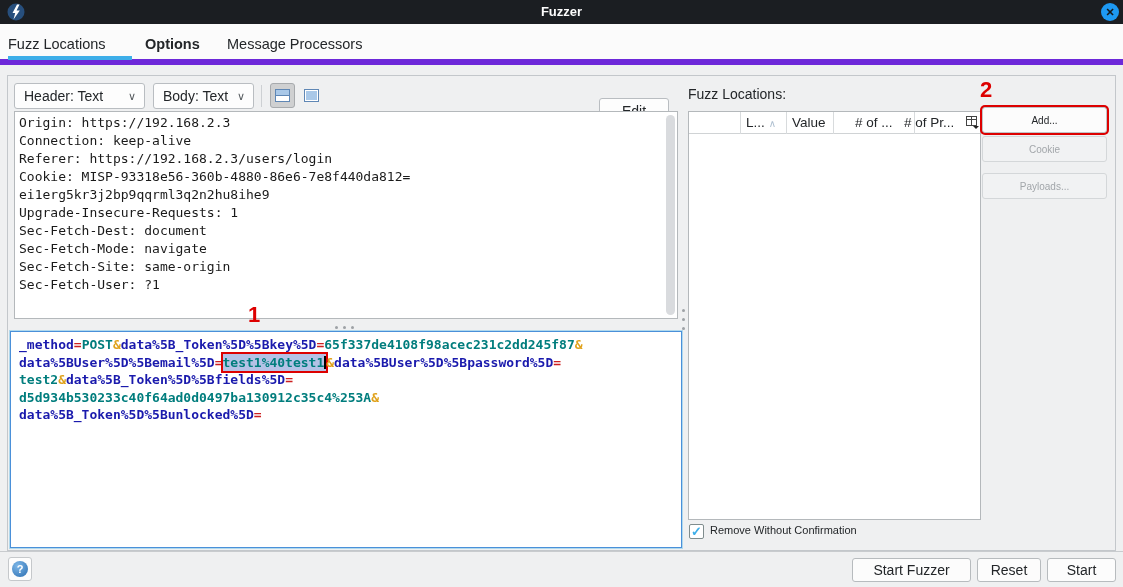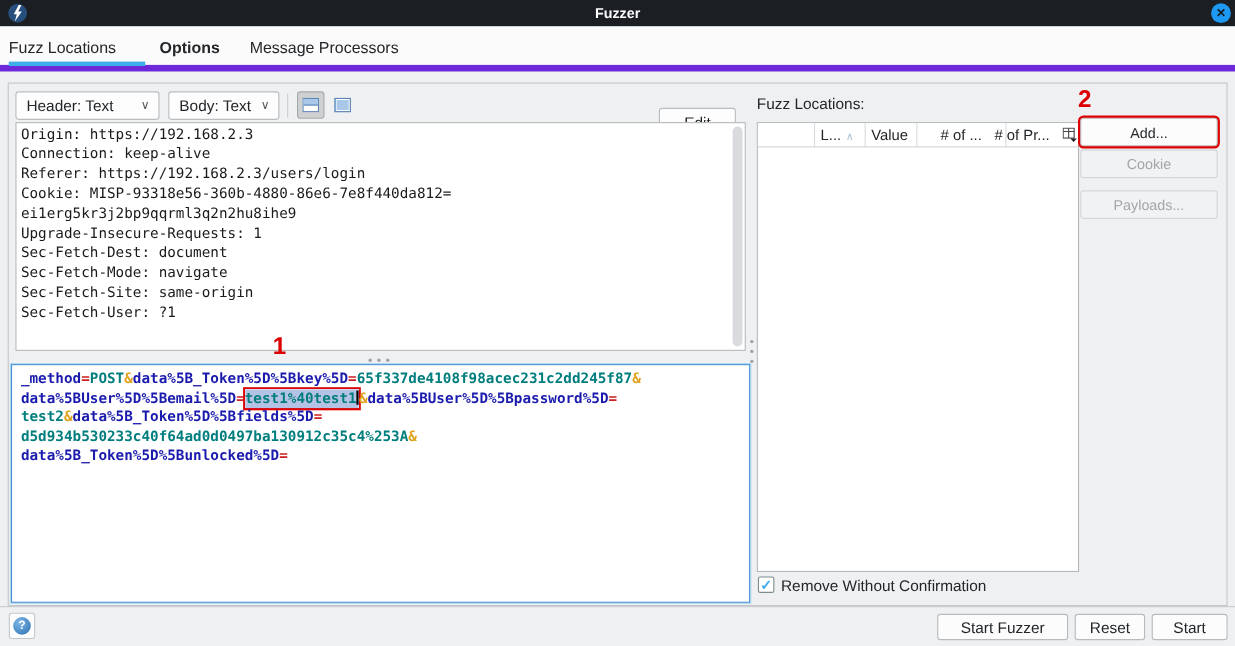--- a/index.html
+++ b/index.html
@@ -76,7 +76,7 @@
   .colcfg { position:absolute; right:1px; top:4px; width:13px; height:13px; cursor:pointer; }
 
   .side-btn { position:absolute; left:974px; width:125px; height:26px; border-radius:3px;
-              font-size:13px; background:#fcfcfc; border:1px solid #bfc3c6; color:#232629; cursor:pointer; }
+              font-size:10px; background:#fcfcfc; border:1px solid #bfc3c6; color:#232629; cursor:pointer; }
   .side-btn:disabled { background:#f1f2f3; border-color:#d4d7d9; color:#a2a6aa; }
   .side-btn.annotated { box-shadow:0 0 0 2px #dd0000; }
 

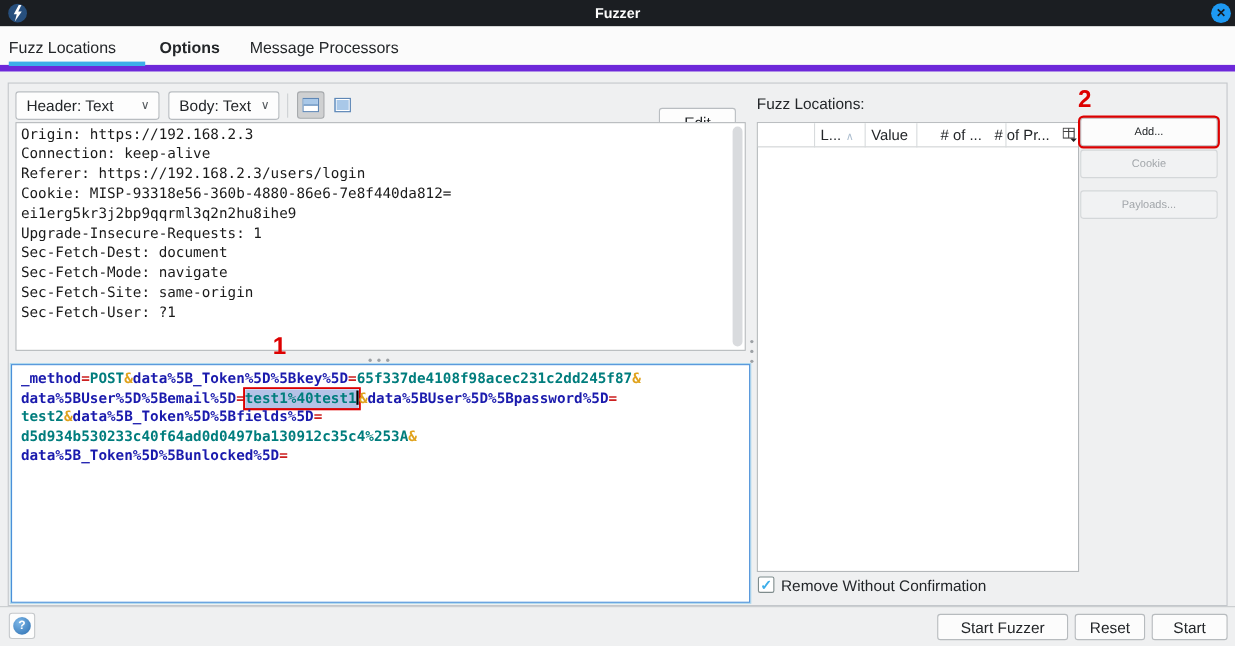--- a/index.html
+++ b/index.html
@@ -84,7 +84,7 @@
   .chk-box { position:absolute; left:0; top:0; width:15px; height:15px; background:#fff;
              border:1px solid #7f8c8d; border-radius:2px; color:#3daee9; font-size:13px;
              font-weight:bold; line-height:14px; text-align:center; }
-  .chk-label { position:absolute; left:21px; top:0; font-size:14px; color:#232629; white-space:nowrap; }
+  .chk-label { position:absolute; left:21px; top:0; font-size:11px; color:#232629; white-space:nowrap; }
 
   
   .footer-sep { position:absolute; left:0; top:551px; width:1123px; height:1px; background:#c8cbce; }

